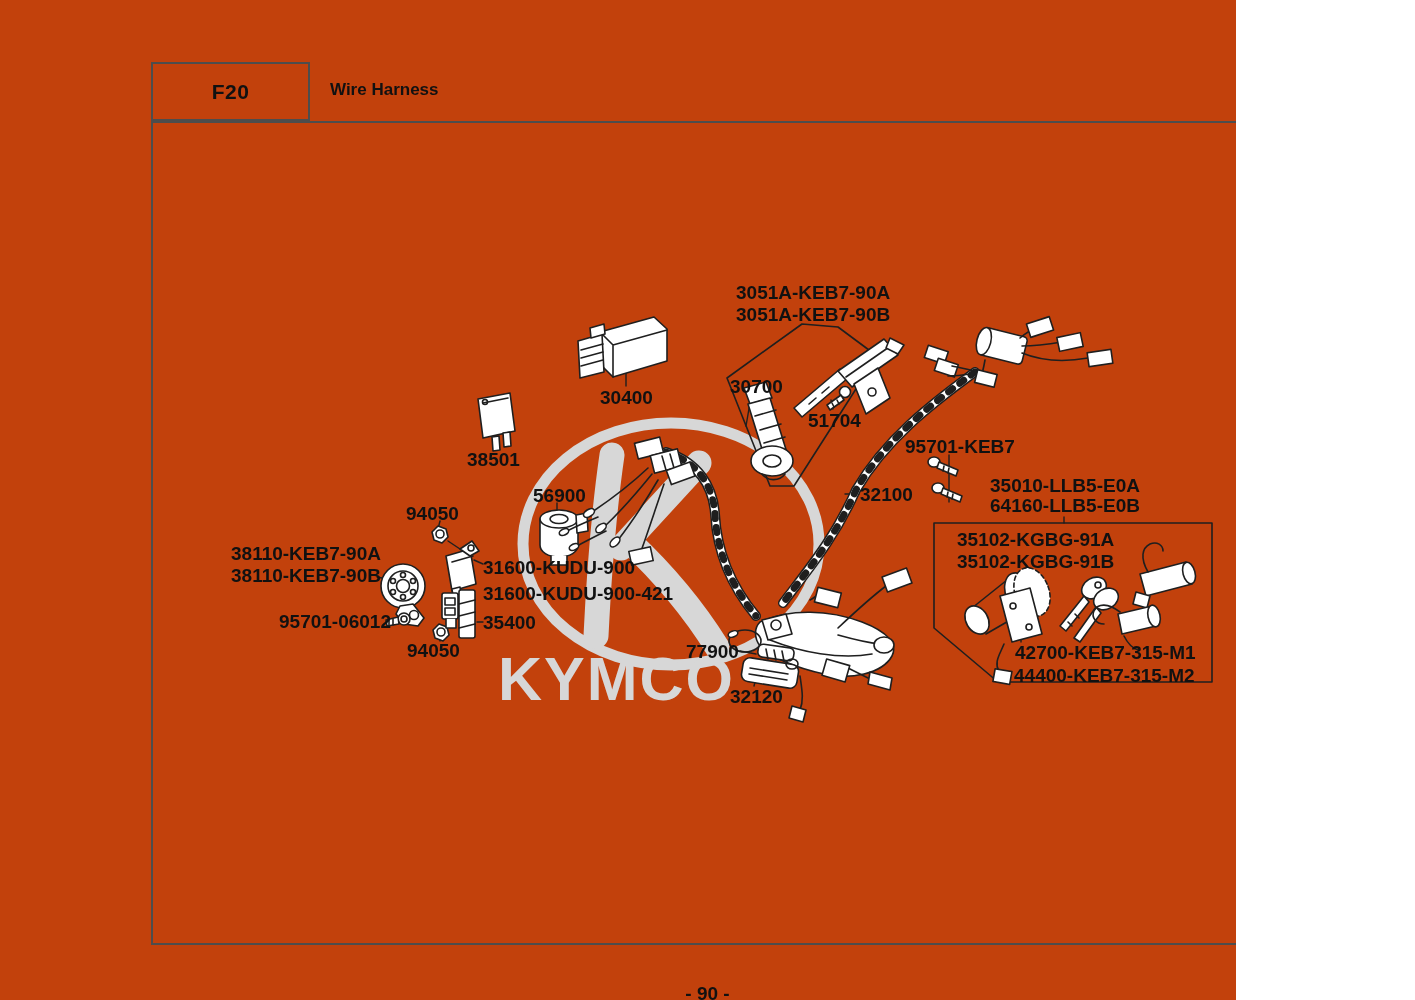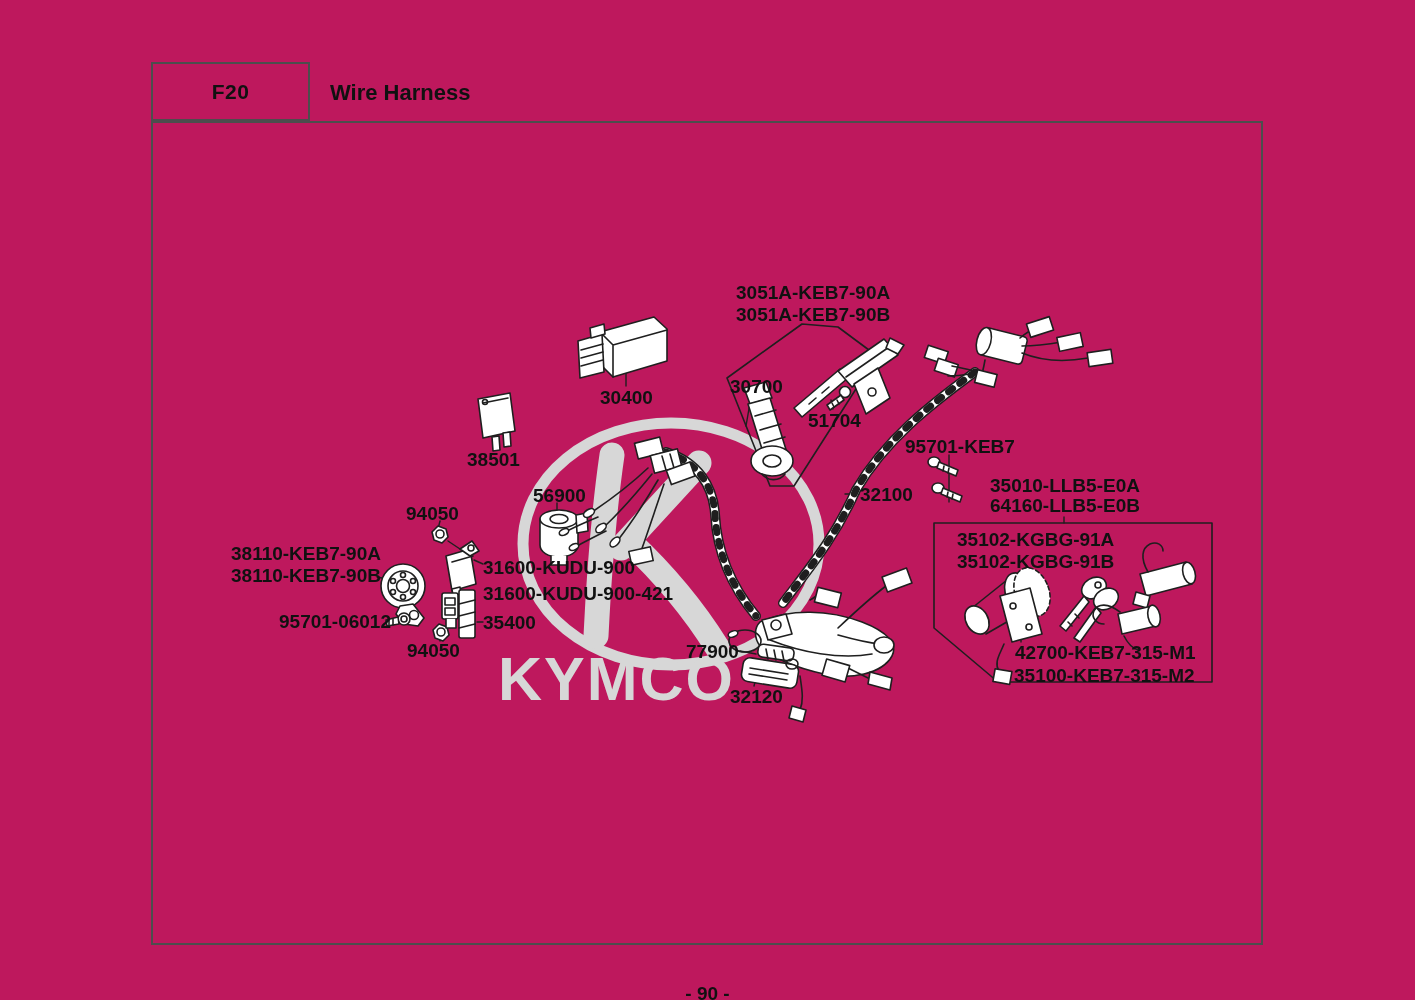--- a/index.html
+++ b/index.html
@@ -3,7 +3,7 @@
 <meta charset="utf-8">
 <style>
   html,body{margin:0;padding:0;background:#fff;}
-  .page{position:relative;width:1415px;height:1000px;background:#be185d;overflow:hidden;
+  .page{position:relative;width:1236px;height:1000px;background:#c2410c;overflow:hidden;
         font-family:"Liberation Sans",sans-serif;color:#111;}
   .hdr-box{position:absolute;left:151px;top:62px;width:159px;height:59px;
            border:2px solid #4d4d4d;box-sizing:border-box;display:flex;

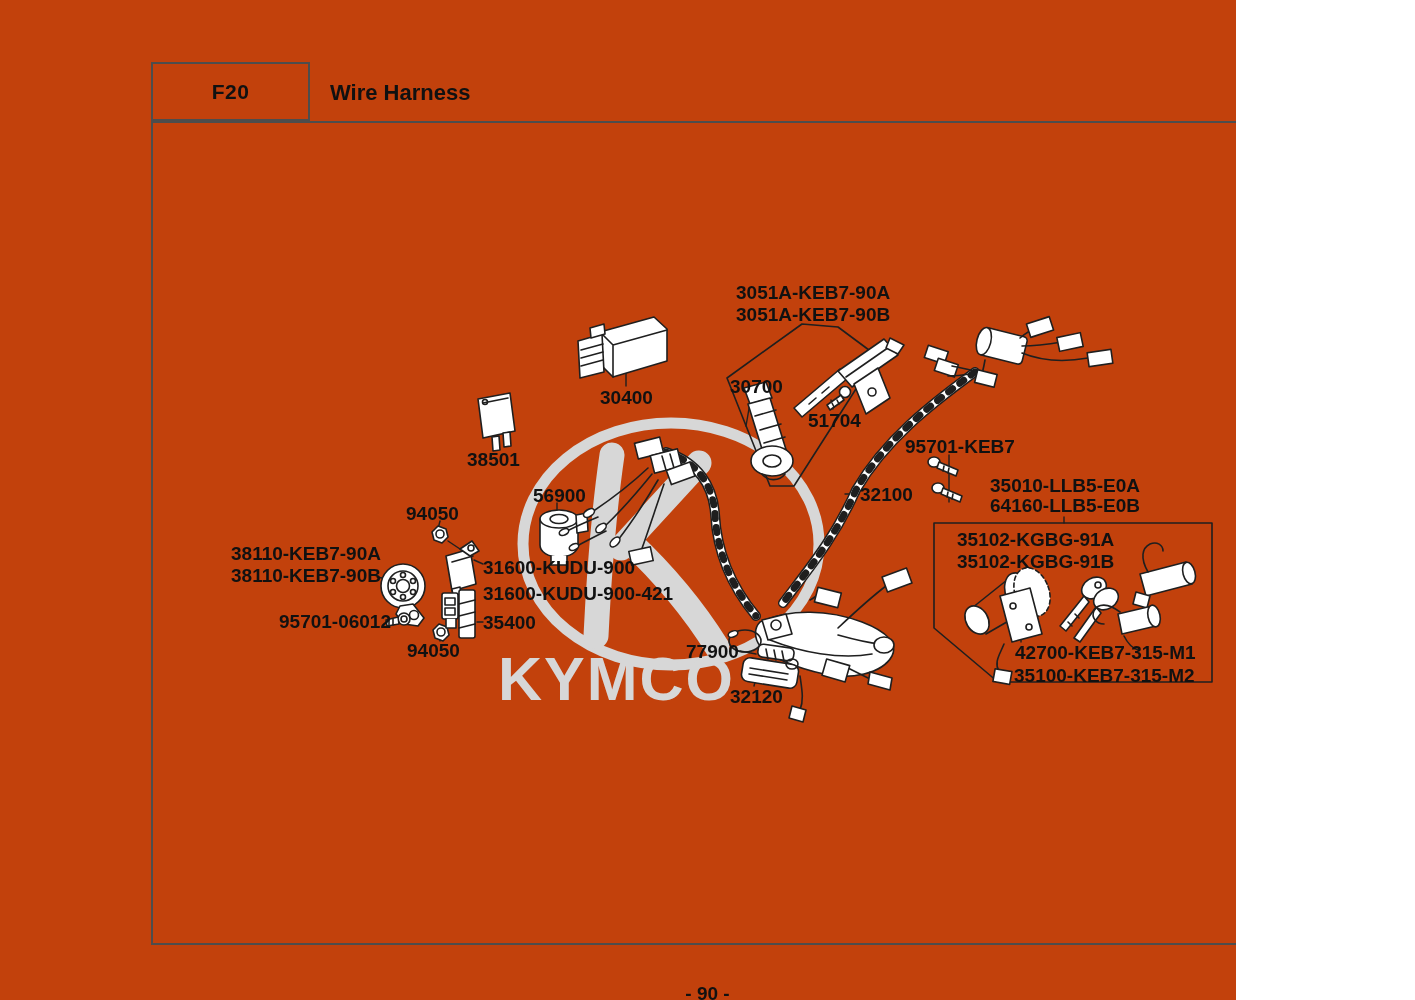--- a/index.html
+++ b/index.html
@@ -9,7 +9,7 @@
            border:2px solid #4d4d4d;box-sizing:border-box;display:flex;
            align-items:center;justify-content:center;}
   .hdr-code{font-size:21px;font-weight:700;letter-spacing:.5px;}
-  .hdr-title{position:absolute;left:330px;top:80px;font-size:22px;font-weight:700;}
+  .hdr-title{position:absolute;left:330px;top:80px;font-size:17px;font-weight:700;}
   .frame{position:absolute;left:151px;top:121px;width:1112px;height:824px;
          border:2px solid #4d4d4d;box-sizing:border-box;}
   .footer{position:absolute;left:0;top:951px;width:1415px;text-align:center;

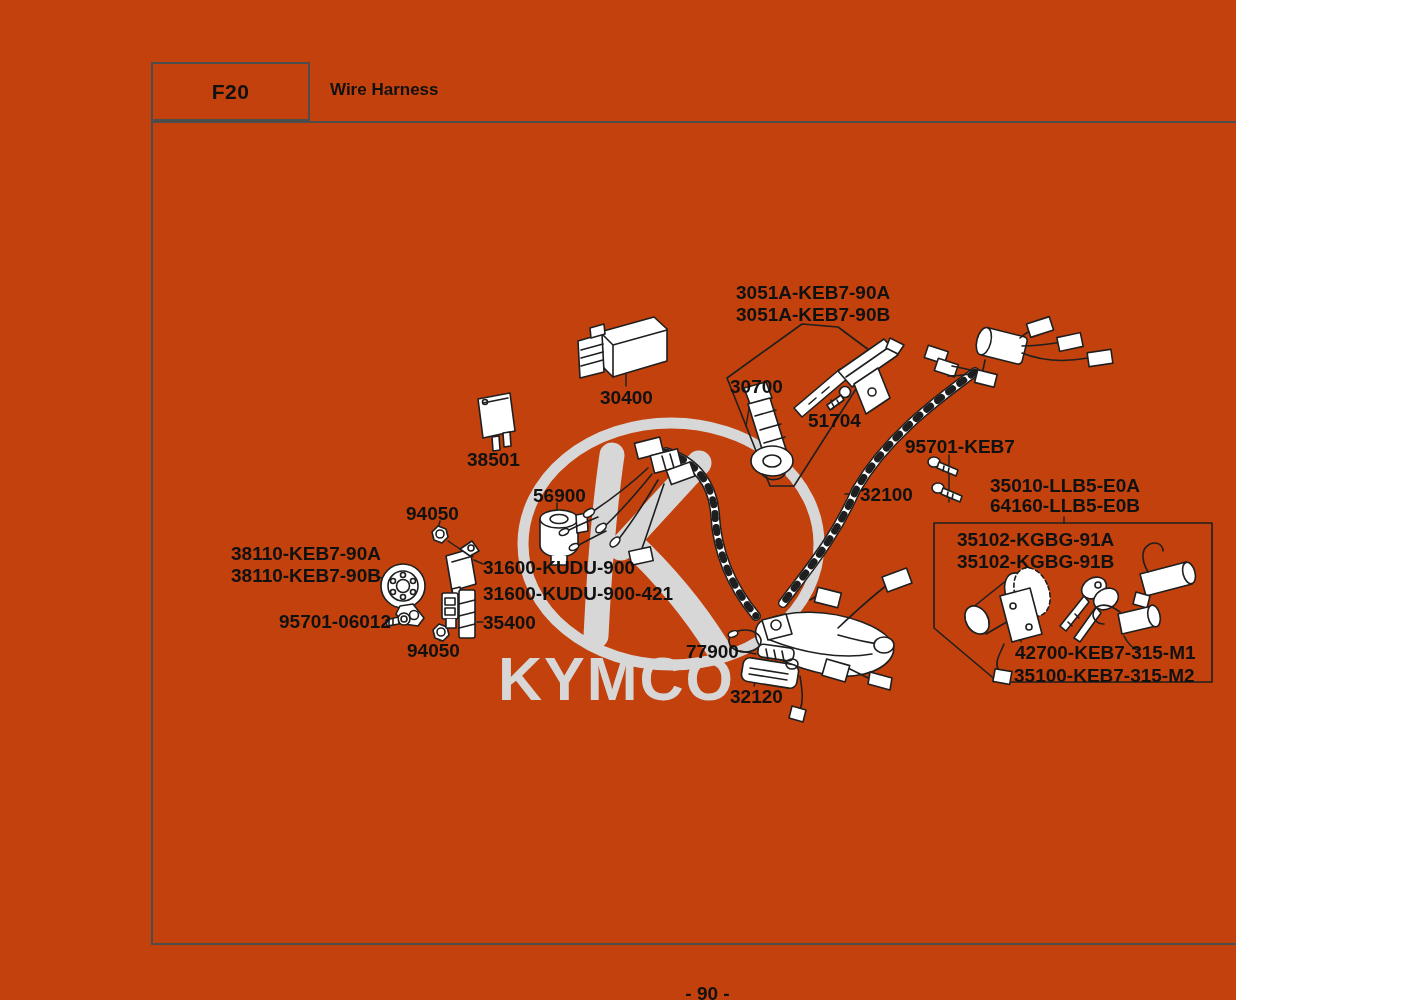--- a/index.html
+++ b/index.html
@@ -303,7 +303,7 @@
   <div class="plabel" style="left:957px;top:530px">35102-KGBG-91A</div>
   <div class="plabel" style="left:957px;top:552px">35102-KGBG-91B</div>
   <div class="plabel" style="left:1015px;top:643px">42700-KEB7-315-M1</div>
-  <div class="plabel" style="left:1014px;top:666px">35100-KEB7-315-M2</div>
+  <div class="plabel" style="left:1014px;top:666px">44400-KEB7-315-M2</div>
 
   <div class="footer">- 90 -</div>
 </div>

